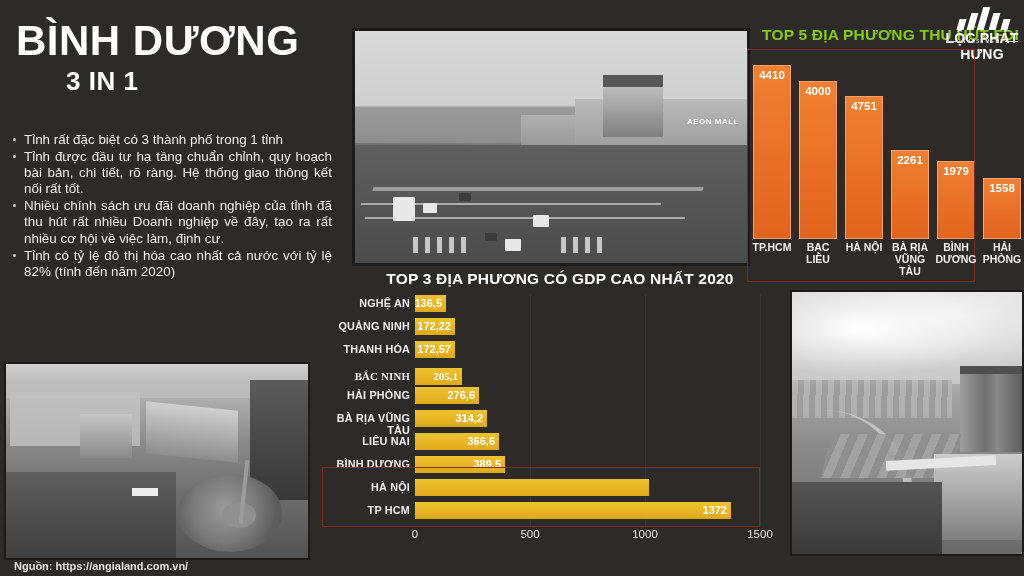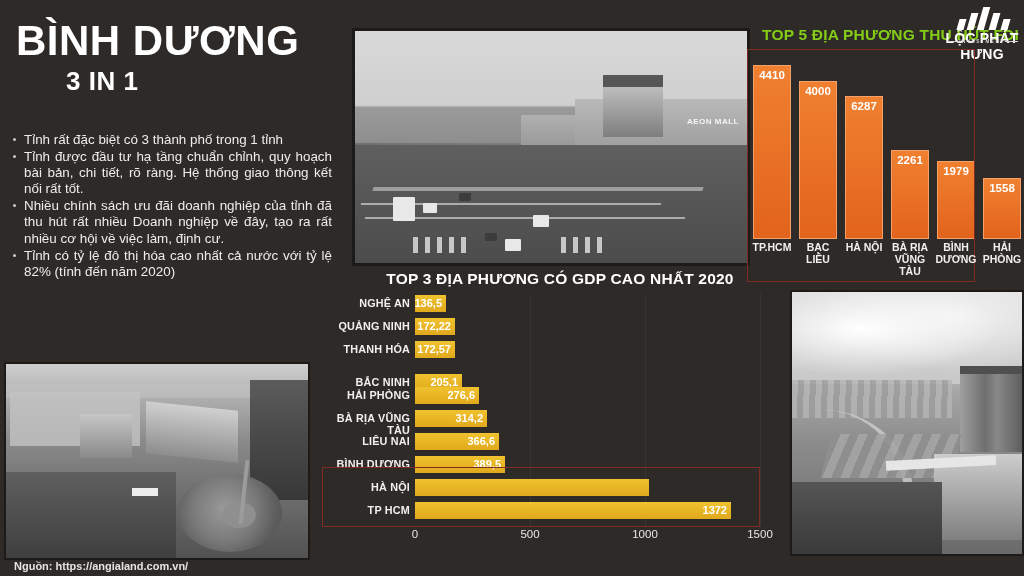--- a/index.html
+++ b/index.html
@@ -344,7 +344,7 @@
         </div>
         <div class="fdi-bar-wrap" style="left: 98px; height: 190px;">
           <div class="fdi-bar" style="height: 143px;"></div>
-          <div class="fdi-val" style="bottom: 127px;">6287</div>
+          <div class="fdi-val" style="bottom: 127px;">4751</div>
         </div>
         <div class="fdi-bar-wrap" style="left: 144px; height: 190px;">
           <div class="fdi-bar" style="height: 89px;"></div>

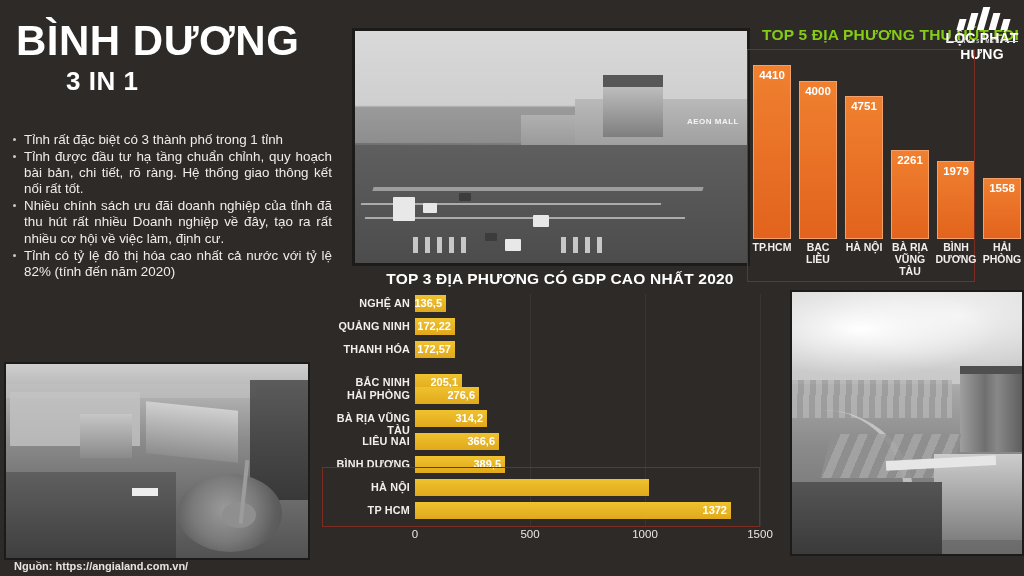--- a/index.html
+++ b/index.html
@@ -391,7 +391,7 @@
           <div class="gdp-bar" style="width: 40px;"></div>
           <div class="gdp-val" style="left: 91px; width: 44px;">172,57</div>
         </div>
-        <div class="gdp-row" style="top: 79px;">
+        <div class="gdp-row" style="top: 73px; font-family: Liberation Serif, serif;">
           <div class="gdp-cat">BẮC NINH</div>
           <div class="gdp-bar" style="width: 47px;"></div>
           <div class="gdp-val" style="left: 98px; width: 44px;">205,1</div>

